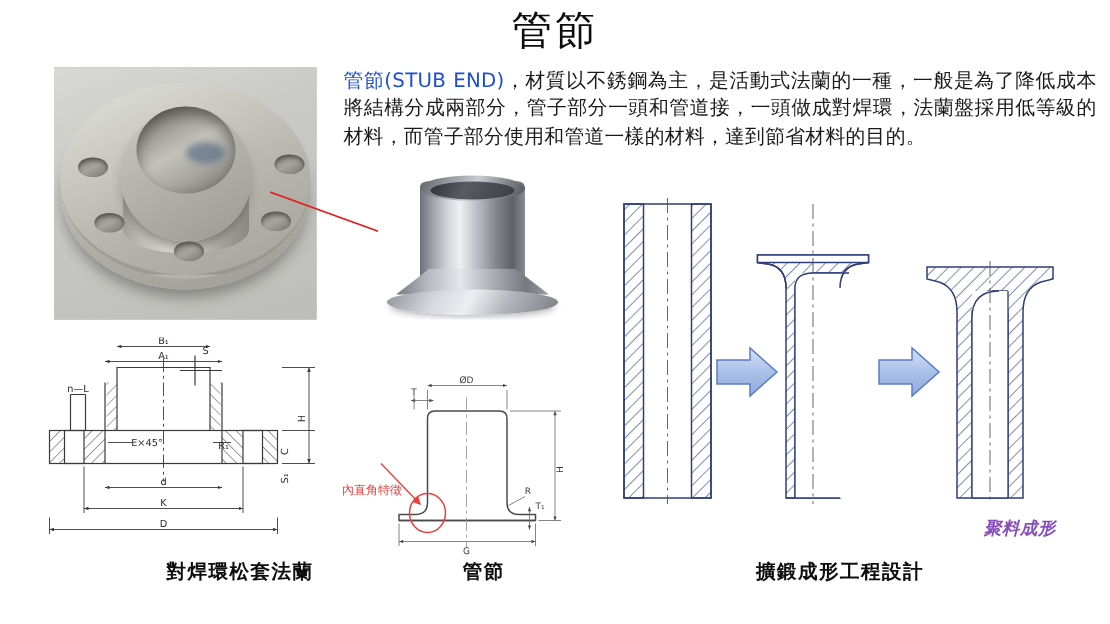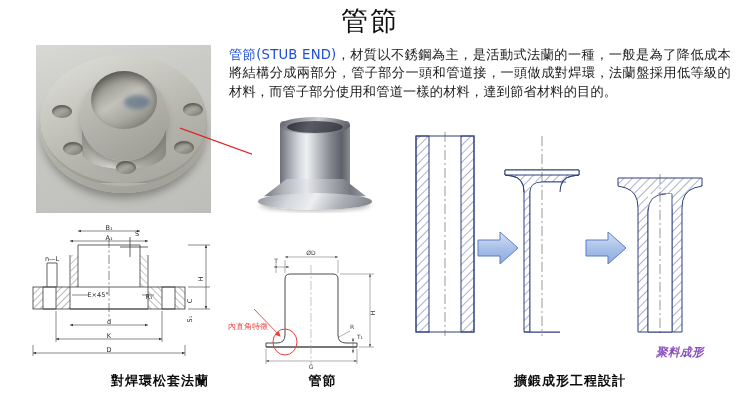--- a/index.html
+++ b/index.html
@@ -139,7 +139,7 @@
   #proc-label-1{left:510px;width:110px;}
   #proc-label-2{left:625px;width:110px;font-style:italic;}
   #label-process{
-    position:absolute;left:420px;top:372px;width:300px;text-align:center;
+    position:absolute;left:410px;top:372px;width:300px;text-align:center;
     font-size:13px;font-weight:bold;color:#0d0d0d;letter-spacing:1px;
   }
 </style>

